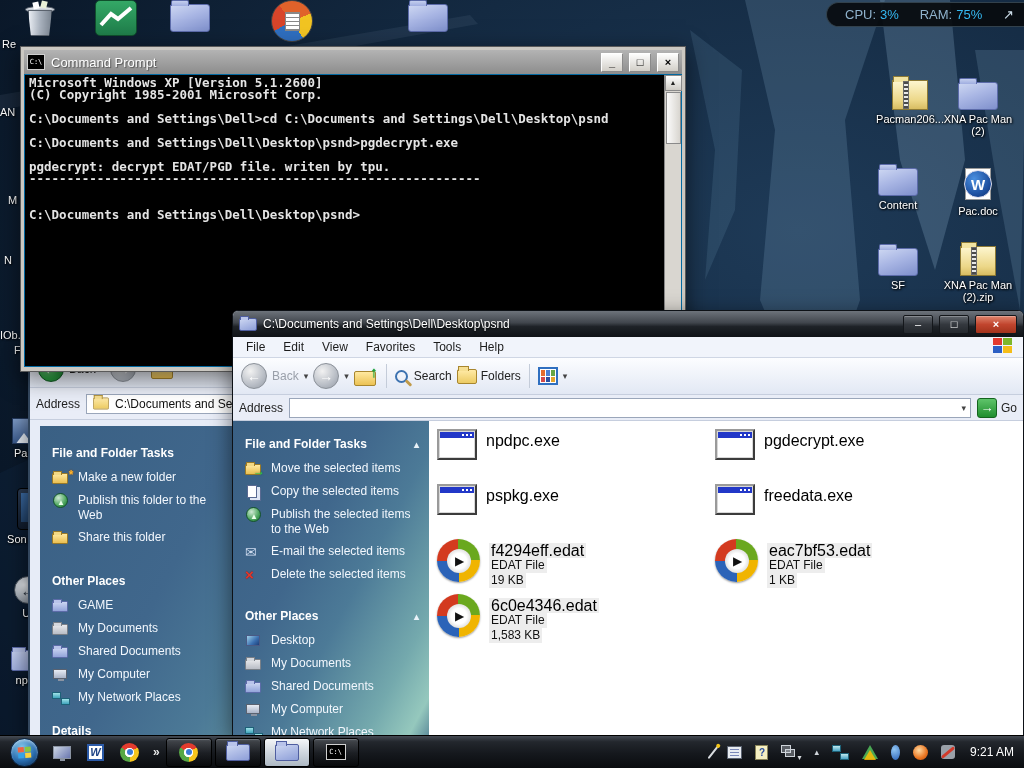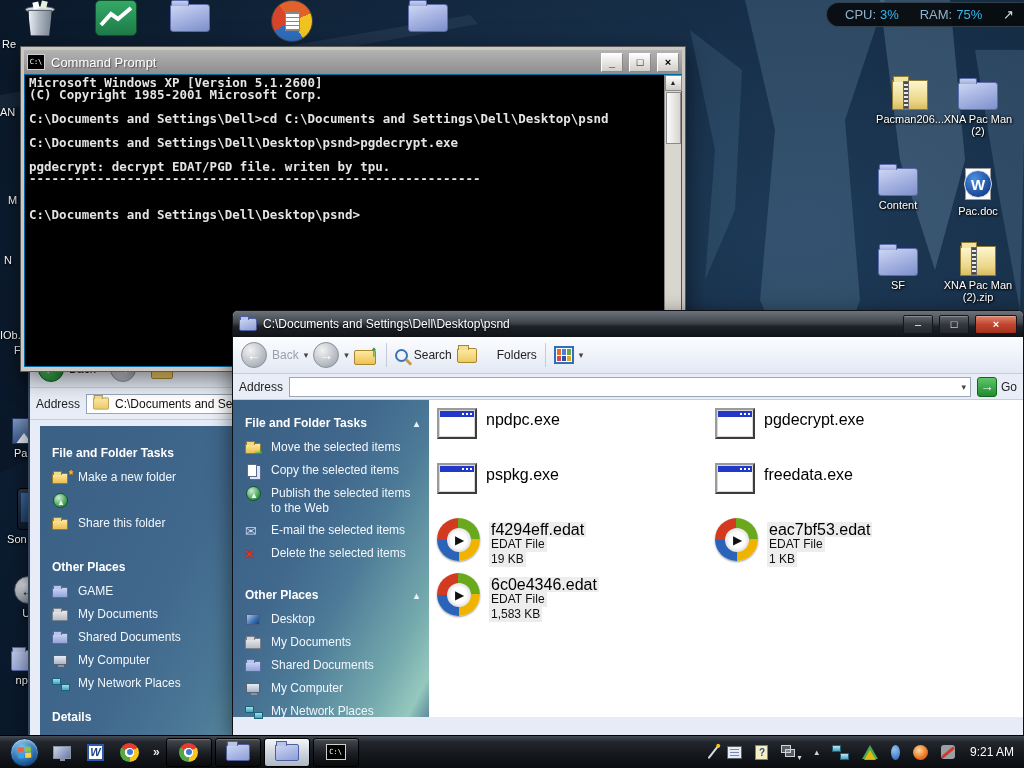--- a/index.html
+++ b/index.html
@@ -494,6 +494,20 @@
     <span class="wbtn">□</span>
     <span class="wbtn close">×</span>
   </div>
+  <div class="menu-bar">
+    <span class="mi">File</span>
+    <span class="mi">Edit</span>
+    <span class="mi">View</span>
+    <span class="mi">Favorites</span>
+    <span class="mi">Tools</span>
+    <span class="mi">Help</span>
+    <span class="winflag">
+        <i style="background:#e23a2e"></i>
+        <i style="background:#7eb72a"></i>
+        <i style="background:#2c5fc4"></i>
+        <i style="background:#f5bd18"></i>
+      </span>
+  </div>
   <div class="toolbar">
     <span class="navball gray">
         <span>←</span>

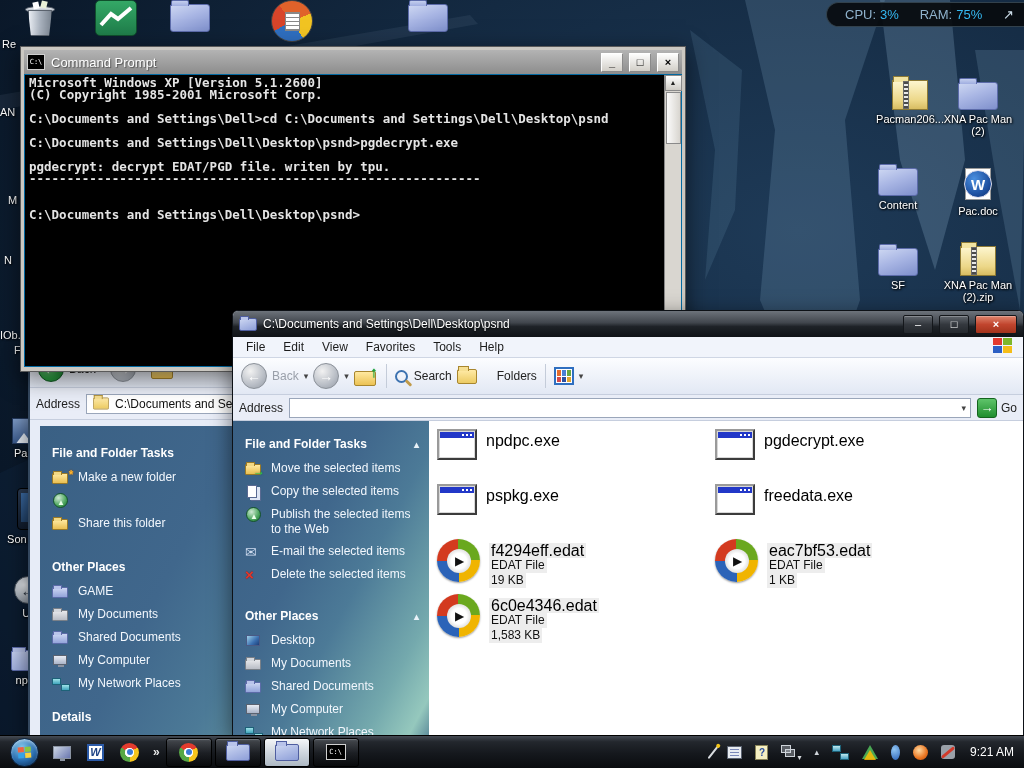--- a/index.html
+++ b/index.html
@@ -527,7 +527,7 @@
       <span class="mag"></span>
       <span class="tb-label">Search</span>
     </span>
-    <span style="display:flex;align-items:flex-start;gap:20px;">
+    <span style="display:flex;align-items:flex-start;gap:4px;">
       <span class="folders-ic"></span>
       <span class="tb-label">Folders</span>
     </span>

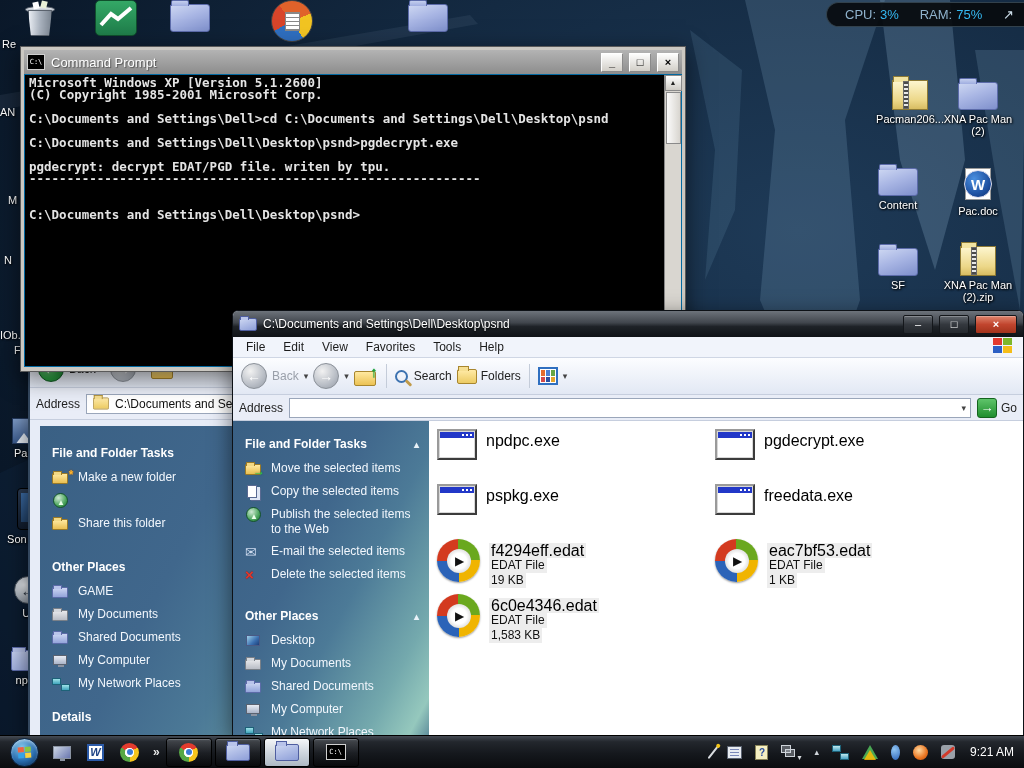--- a/index.html
+++ b/index.html
@@ -430,6 +430,7 @@
         <span class="mi16">
             <i class="mi-globe"></i>
           </span>
+        <span class="tx">Publish this folder to the Web</span>
       </div>
       <div class="titem">
         <span class="mi16">

